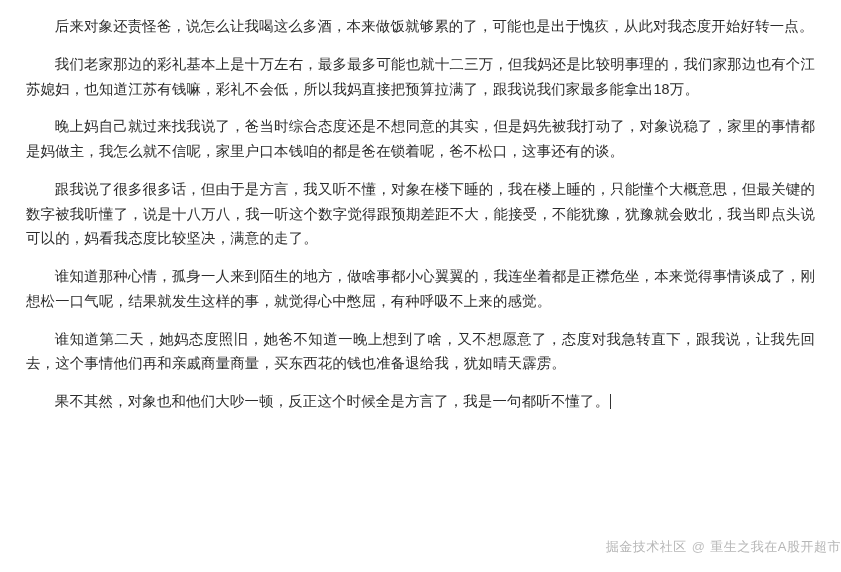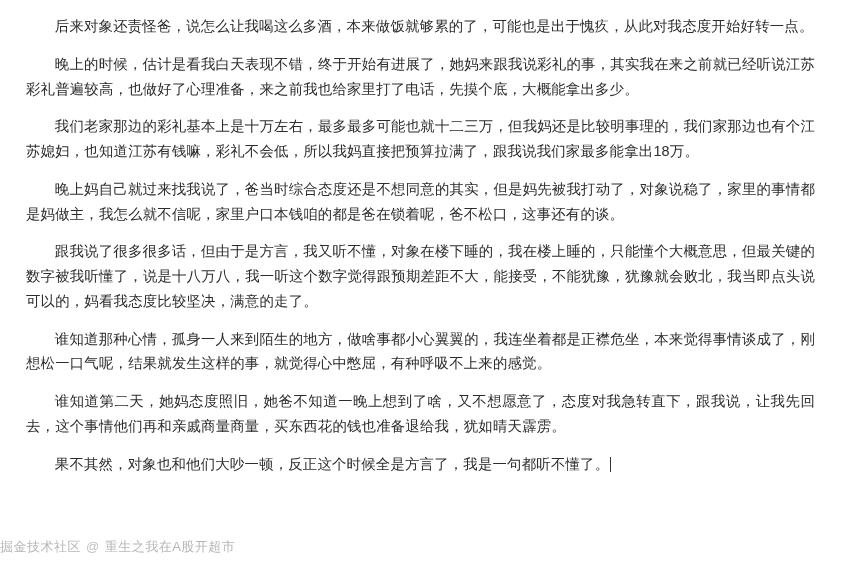--- a/index.html
+++ b/index.html
@@ -71,7 +71,6 @@
 
   <div class="article">
     <p class="para">后来对象还责怪爸，说怎么让我喝这么多酒，本来做饭就够累的了，可能也是出于愧疚，从此对我态度开始好转一点。</p>
-    <p class="para">晚上的时候，估计是看我白天表现不错，终于开始有进展了，她妈来跟我说彩礼的事，其实我在来之前就已经听说江苏彩礼普遍较高，也做好了心理准备，来之前我也给家里打了电话，先摸个底，大概能拿出多少。</p>
     <p class="para">我们老家那边的彩礼基本上是十万左右，最多最多可能也就十二三万，但我妈还是比较明事理的，我们家那边也有个江苏媳妇，也知道江苏有钱嘛，彩礼不会低，所以我妈直接把预算拉满了，跟我说我们家最多能拿出18万。</p>
     <p class="para">晚上妈自己就过来找我说了，爸当时综合态度还是不想同意的其实，但是妈先被我打动了，对象说稳了，家里的事情都是妈做主，我怎么就不信呢，家里户口本钱咱的都是爸在锁着呢，爸不松口，这事还有的谈。</p>
     <p class="para">跟我说了很多很多话，但由于是方言，我又听不懂，对象在楼下睡的，我在楼上睡的，只能懂个大概意思，但最关键的数字被我听懂了，说是十八万八，我一听这个数字觉得跟预期差距不大，能接受，不能犹豫，犹豫就会败北，我当即点头说可以的，妈看我态度比较坚决，满意的走了。</p>

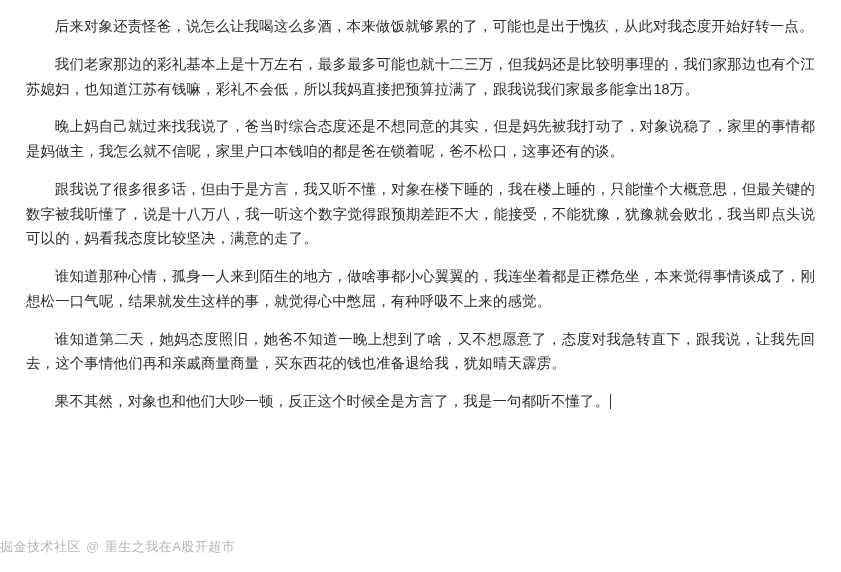--- a/index.html
+++ b/index.html
@@ -51,7 +51,7 @@
     left: 0;
     right: 0;
     bottom: 16px;
-    text-align: left;
+    text-align: right;
     font-size: 13px;
     color: #b6b6b6;
     letter-spacing: 0.5px;

